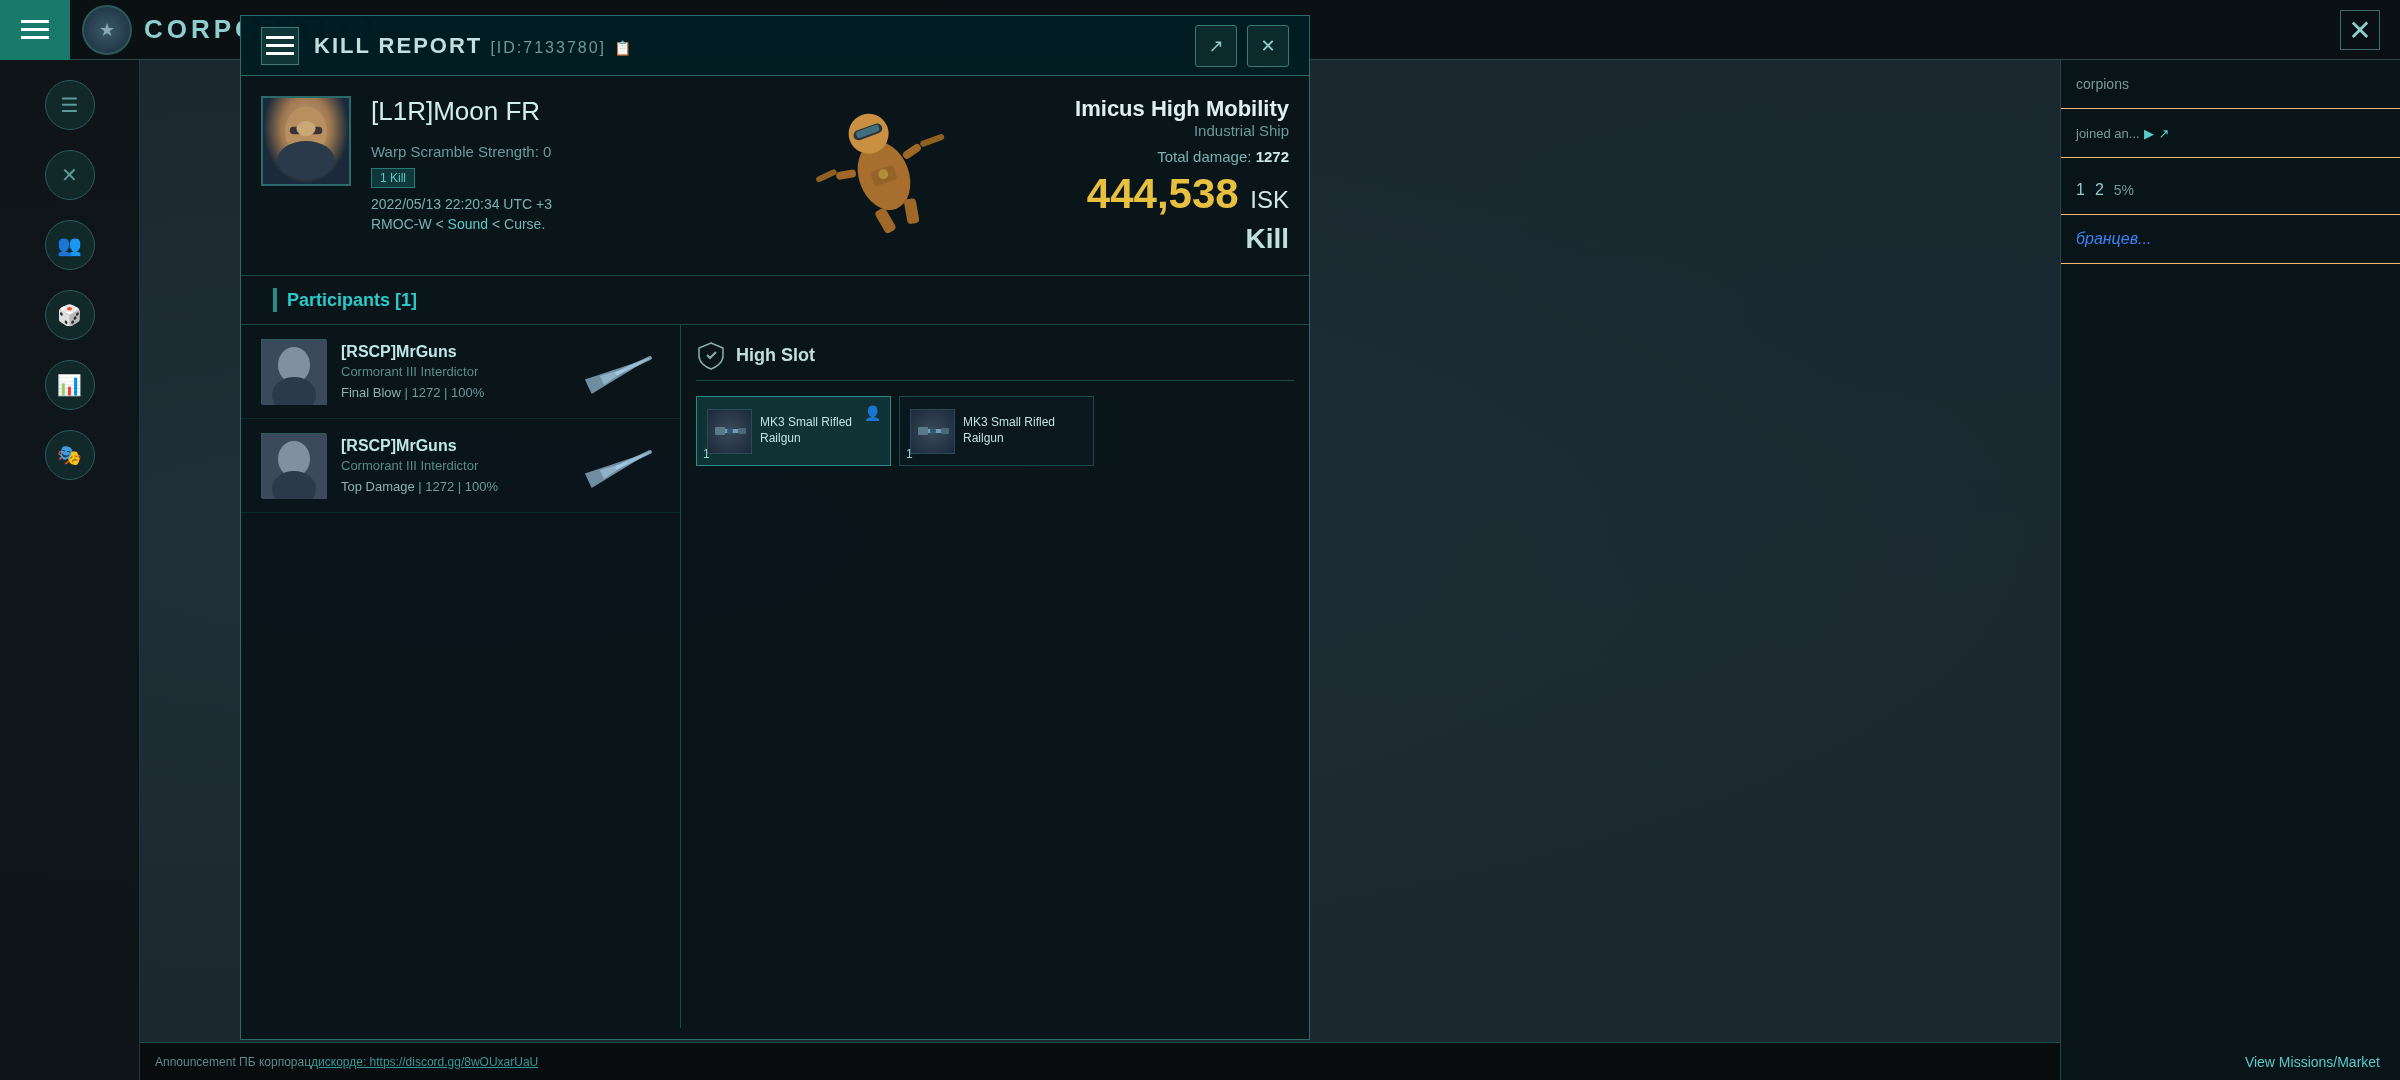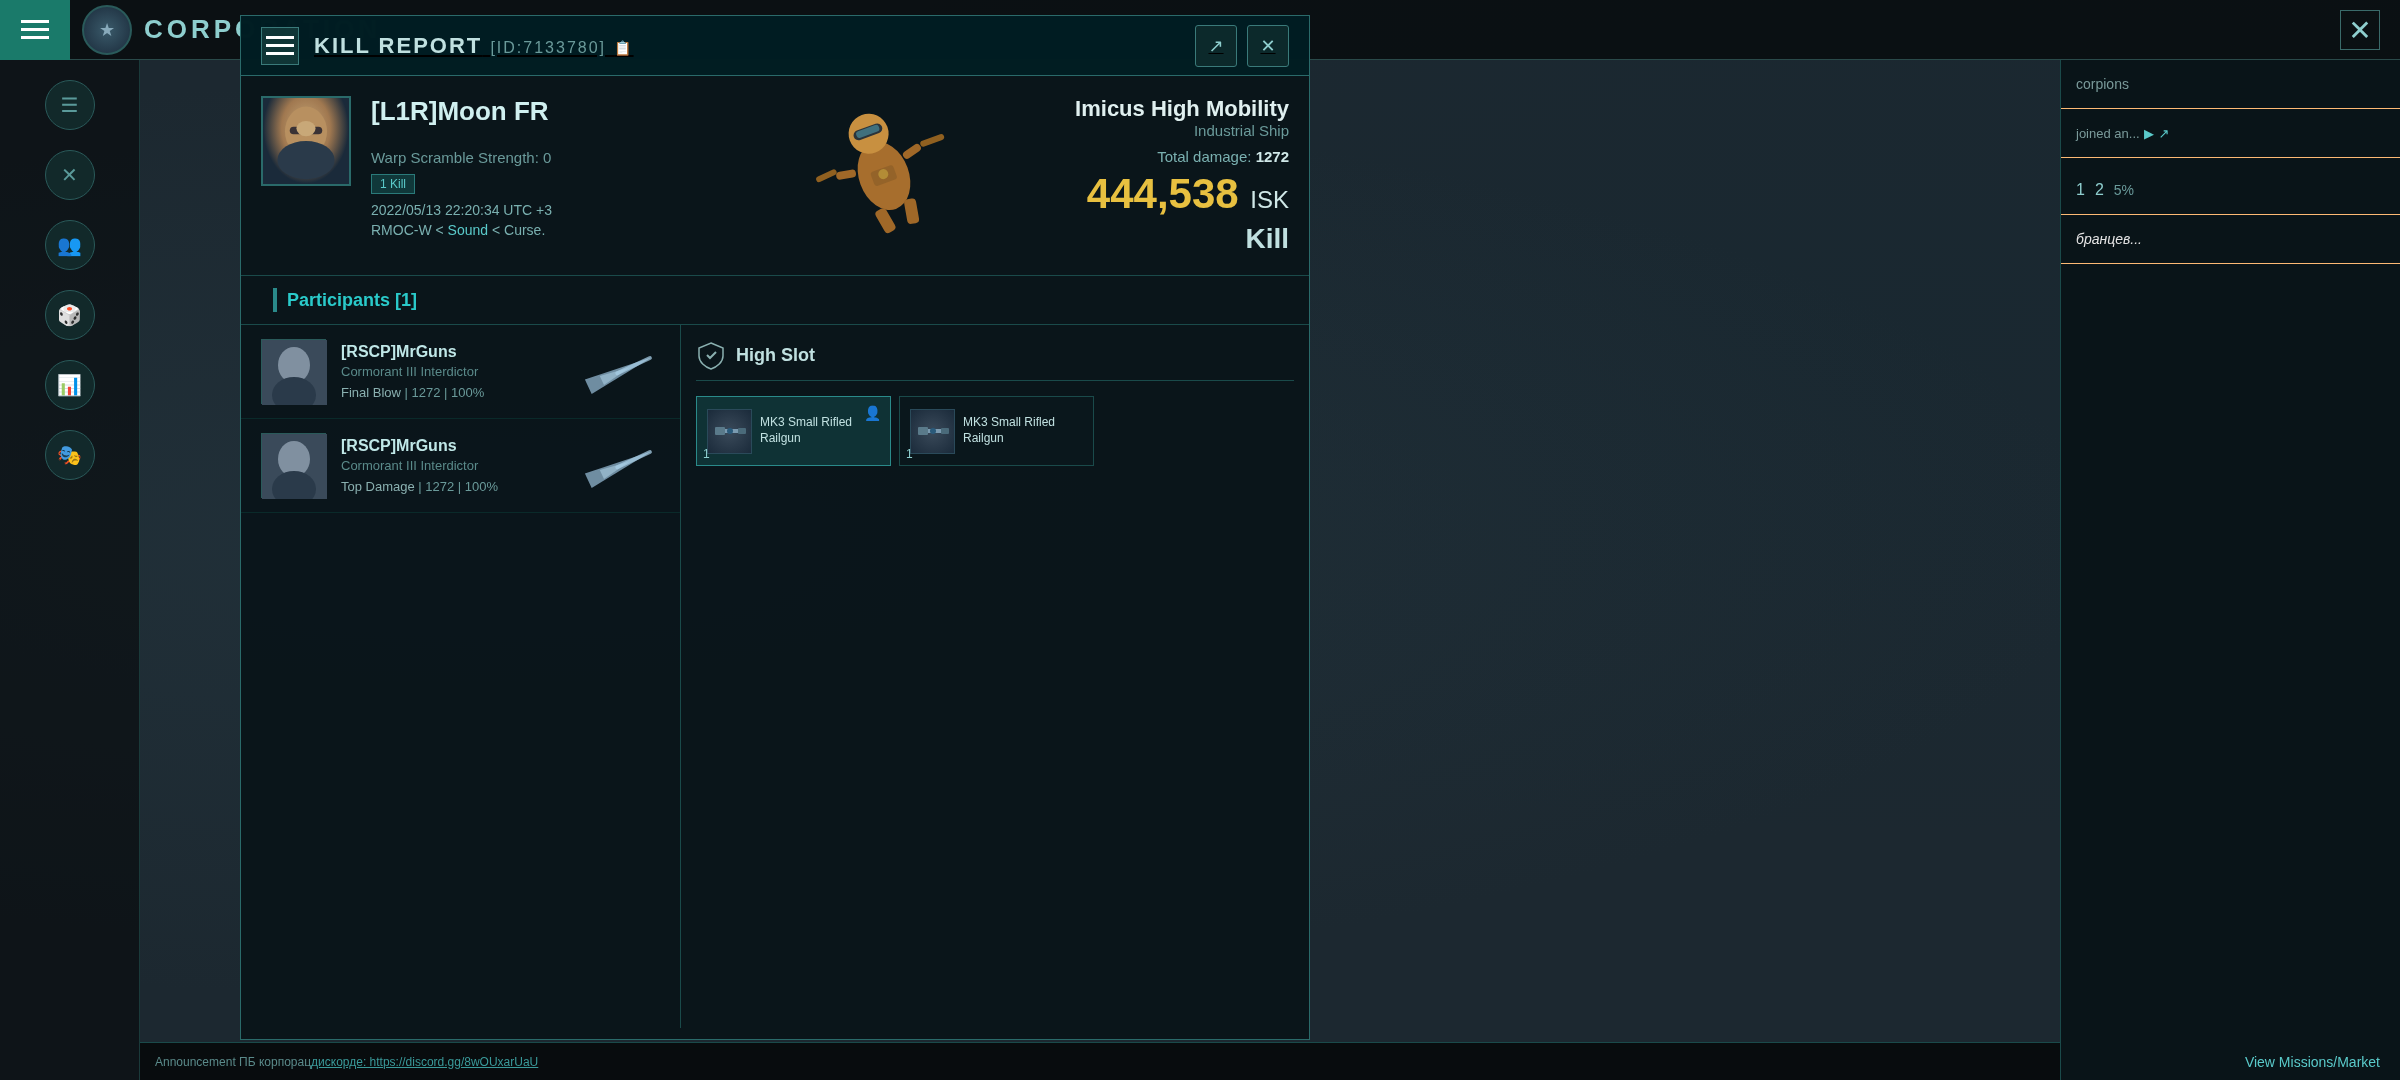--- a/index.html
+++ b/index.html
@@ -148,7 +148,6 @@
       align-items: center;
       padding: 8px 20px;
       gap: 15px;
-      text-decoration: underline;
     }
 
     .kr-menu-btn {

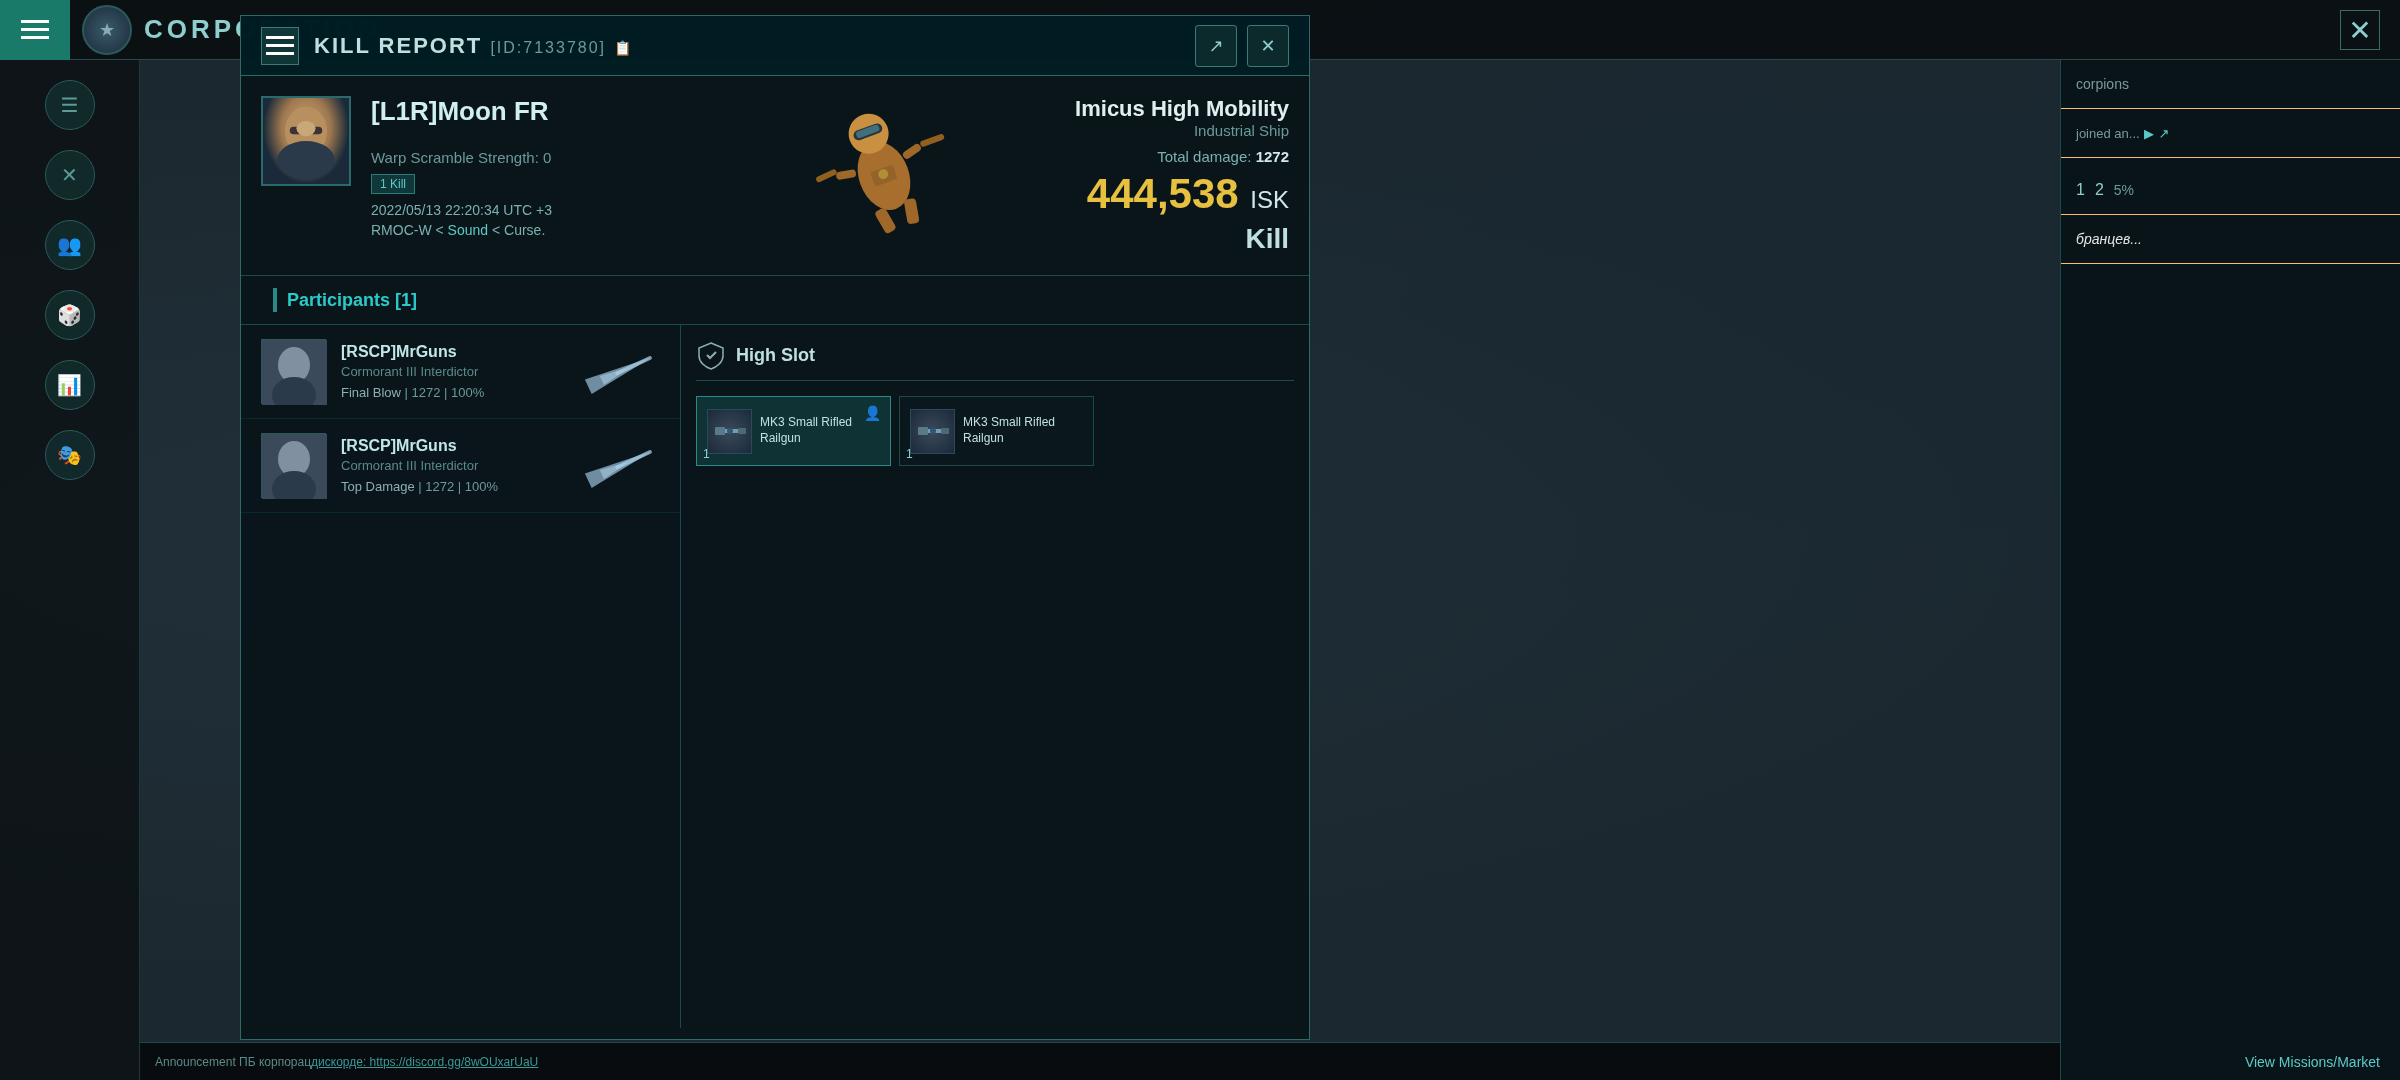--- a/index.html
+++ b/index.html
@@ -236,8 +236,8 @@
     .victim-name {
       color: #d0f0f0;
       font-size: 26px;
-      font-weight: bold;
-      margin-bottom: 22px;
+      font-weight: normal;
+      margin-bottom: 16px;
     }
 
     .victim-detail {

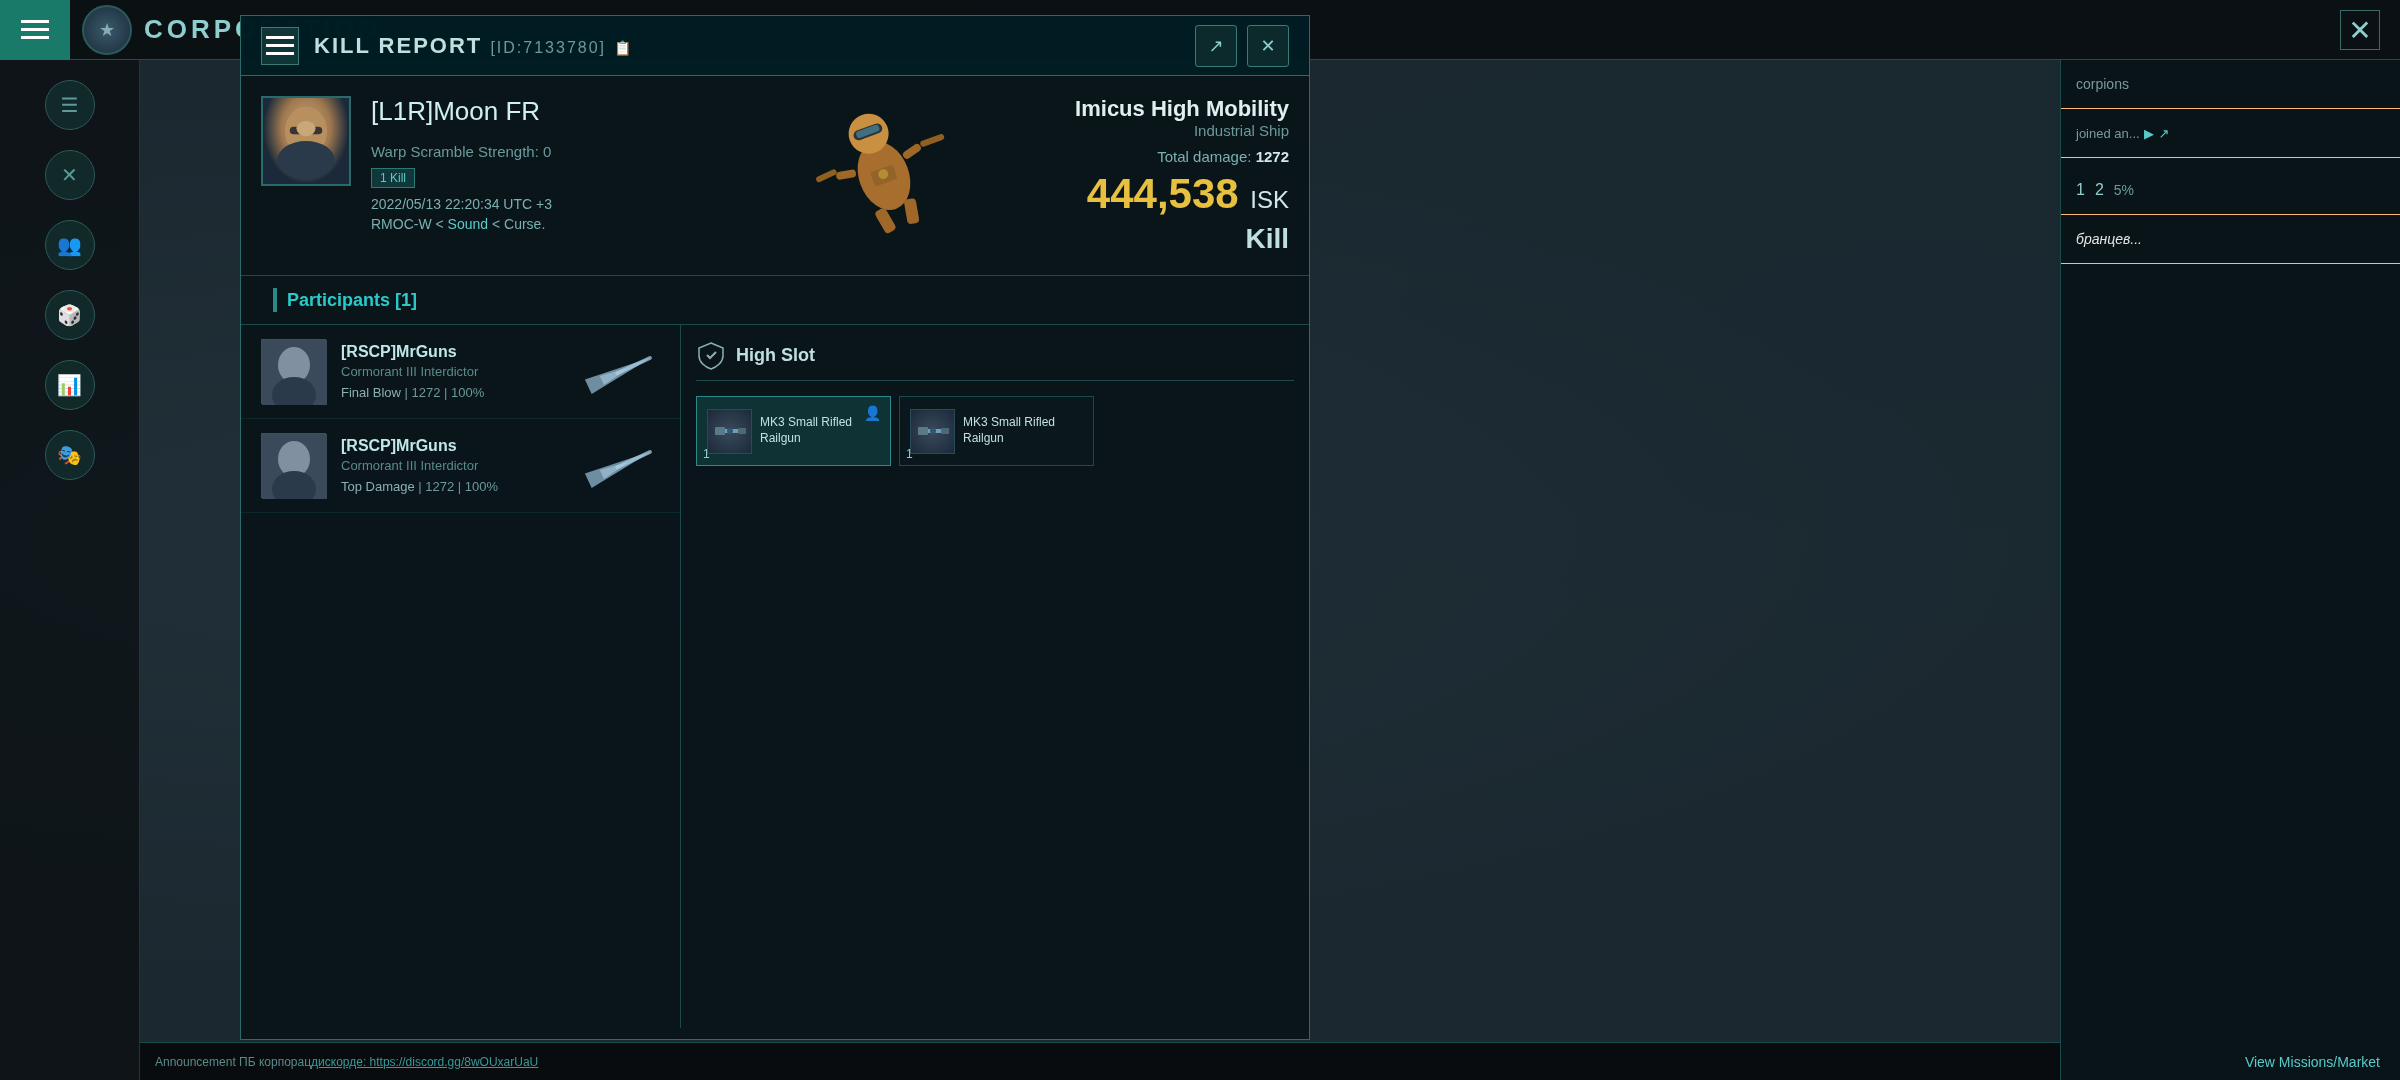--- a/index.html
+++ b/index.html
@@ -553,8 +553,8 @@
     }
 
     .rp-samples-text {
-      color: #e5e5e5;
-      font-size: 14px;
+      color: #3b82f6;
+      font-size: 16px;
       margin-top: 10px;
       font-style: italic;
     }

